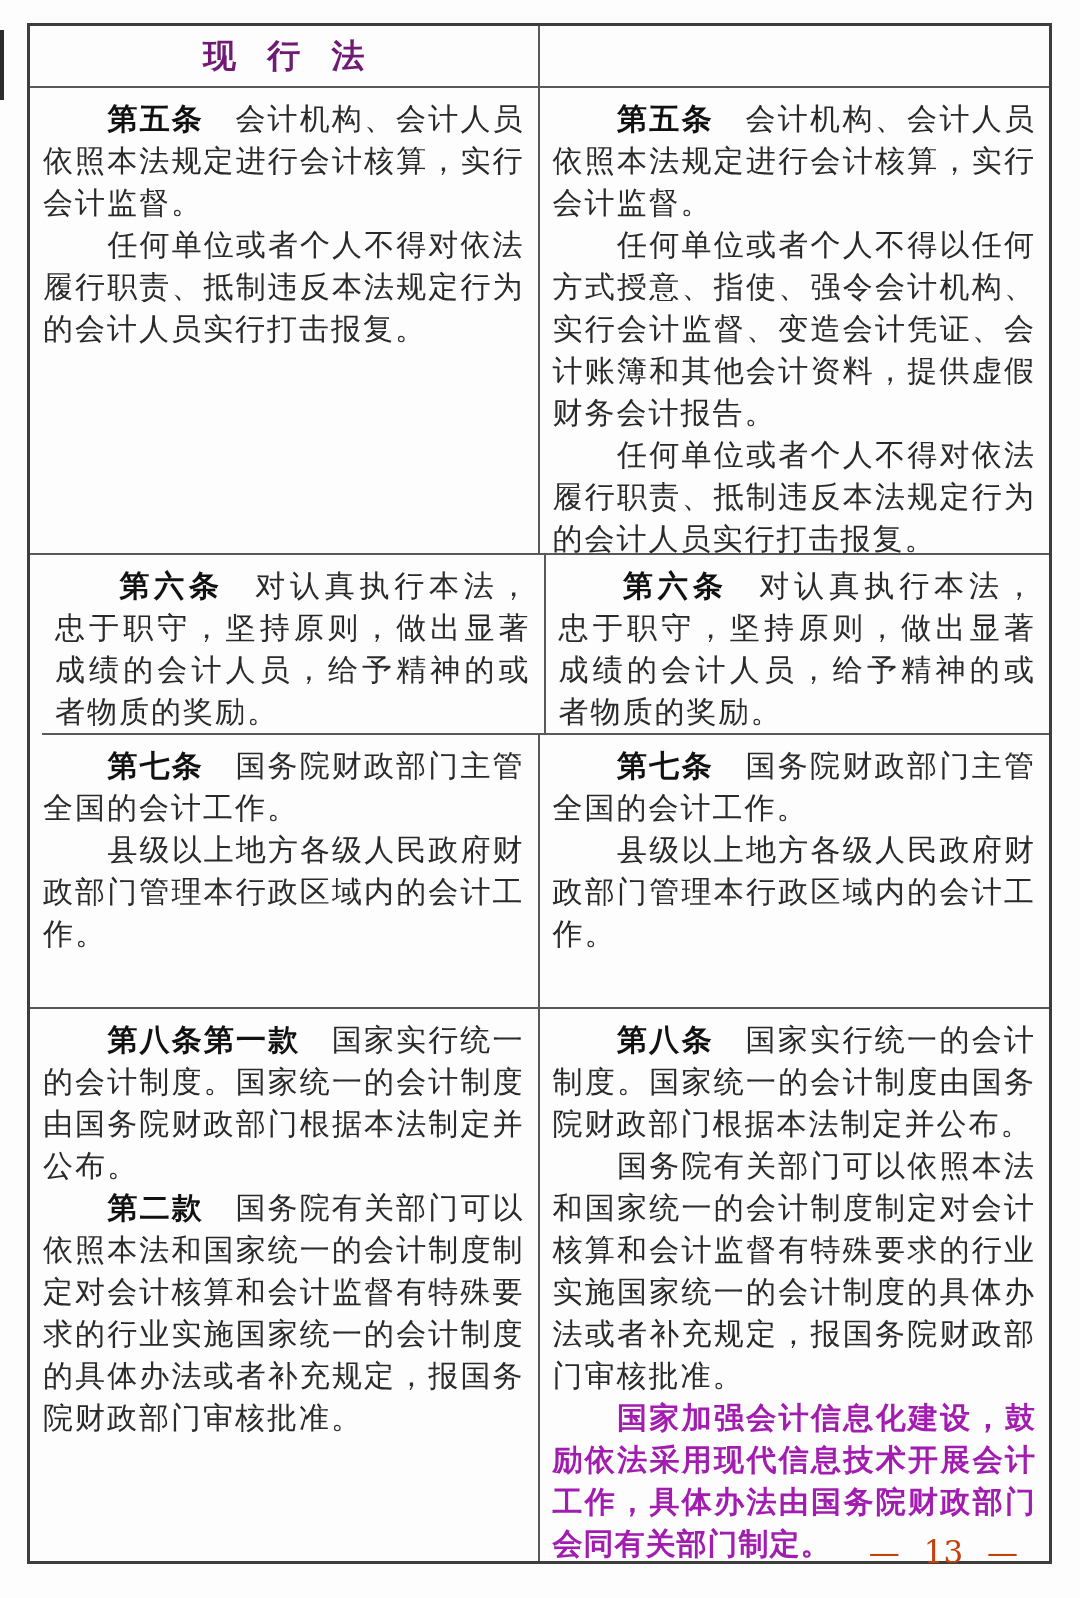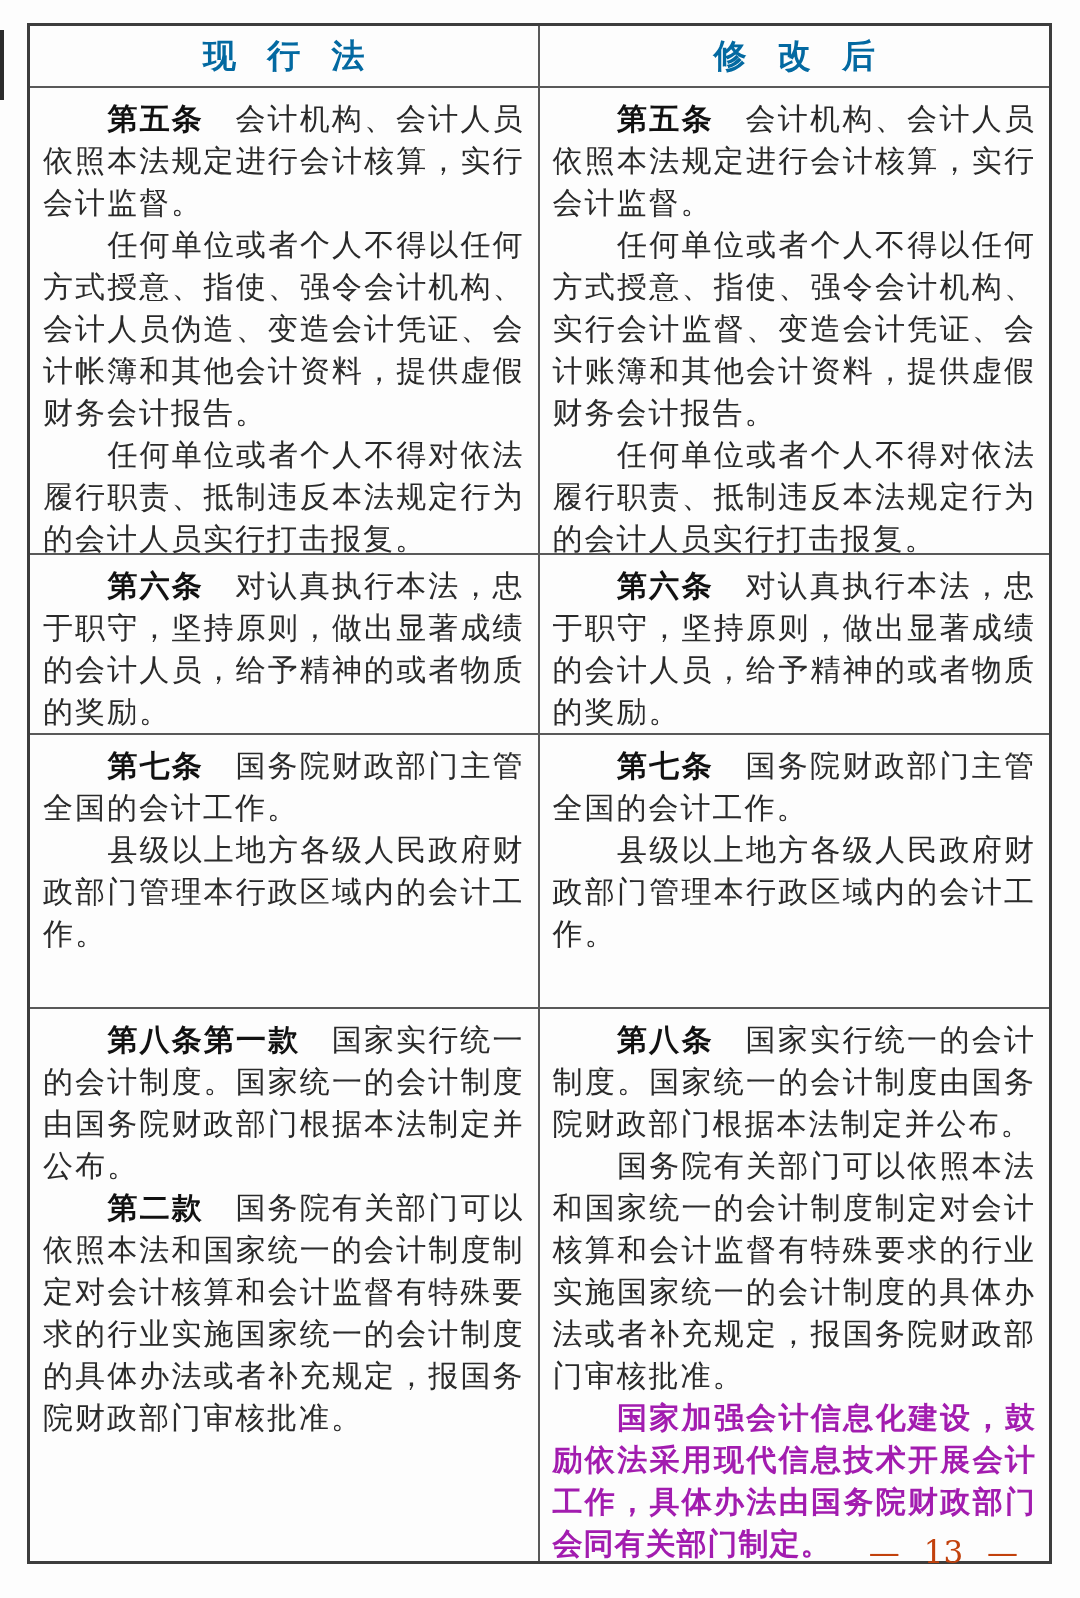--- a/index.html
+++ b/index.html
@@ -33,7 +33,7 @@
     letter-spacing:0.95em;
     text-indent:0.95em; 
     font-family:"DejaVu Sans", sans-serif;
-    color:#0369a1;
+    color:#701a75;
   }
   .th-left{border-right:2px solid #595959;}
   .trow{

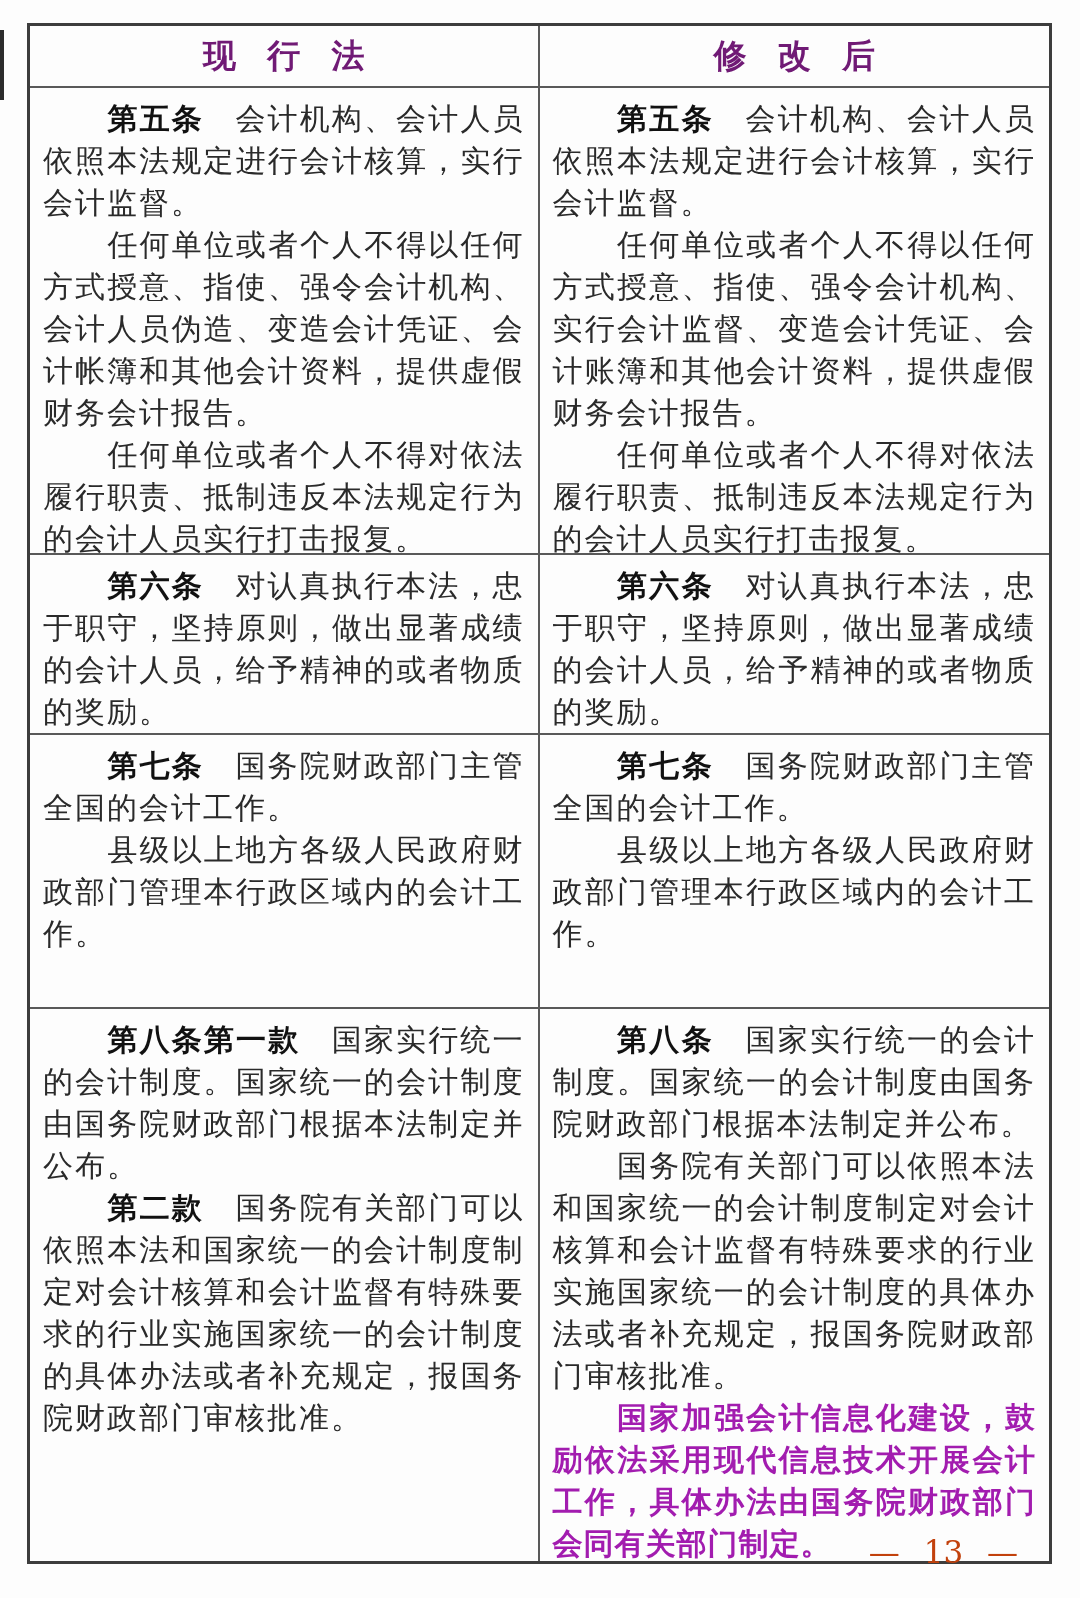--- a/index.html
+++ b/index.html
@@ -95,7 +95,6 @@
 <div class="comparison-table">
   <div class="thead">
     <div class="th th-left">现行法</div>
-    <div class="th">修改后</div>
   </div>
   <div>
       <div class="trow" style="height: 467px;">

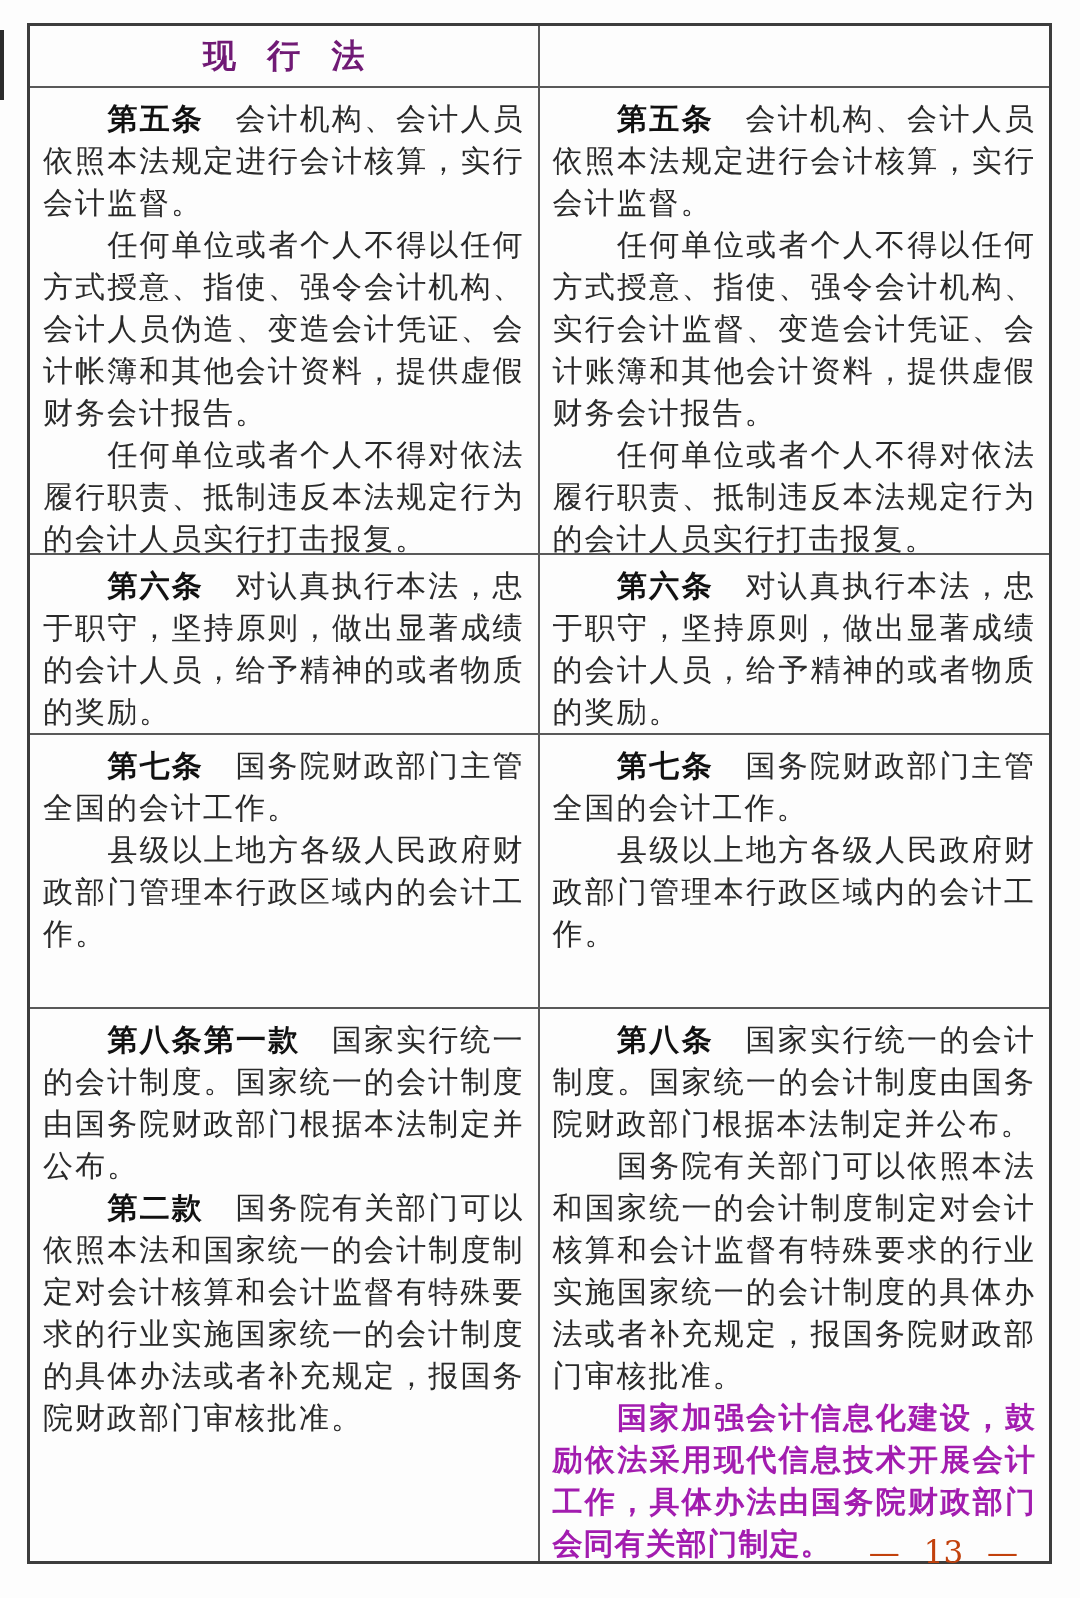--- a/index.html
+++ b/index.html
@@ -100,7 +100,6 @@
       <div class="trow" style="height: 467px;">
         <div class="cell cell-left">
           <p class="para"><span class="lead">第五条</span><span>会计机构、会计人员依照本法规定进行会计核算，实行会计监督。</span></p>
-          <p class="para"><span>任何单位或者个人不得以任何方式授意、指使、强令会计机构、会计人员伪造、变造会计凭证、会计帐簿和其他会计资料，提供虚假财务会计报告。</span></p>
           <p class="para"><span>任何单位或者个人不得对依法履行职责、抵制违反本法规定行为的会计人员实行打击报复。</span></p>
         </div>
         <div class="cell">

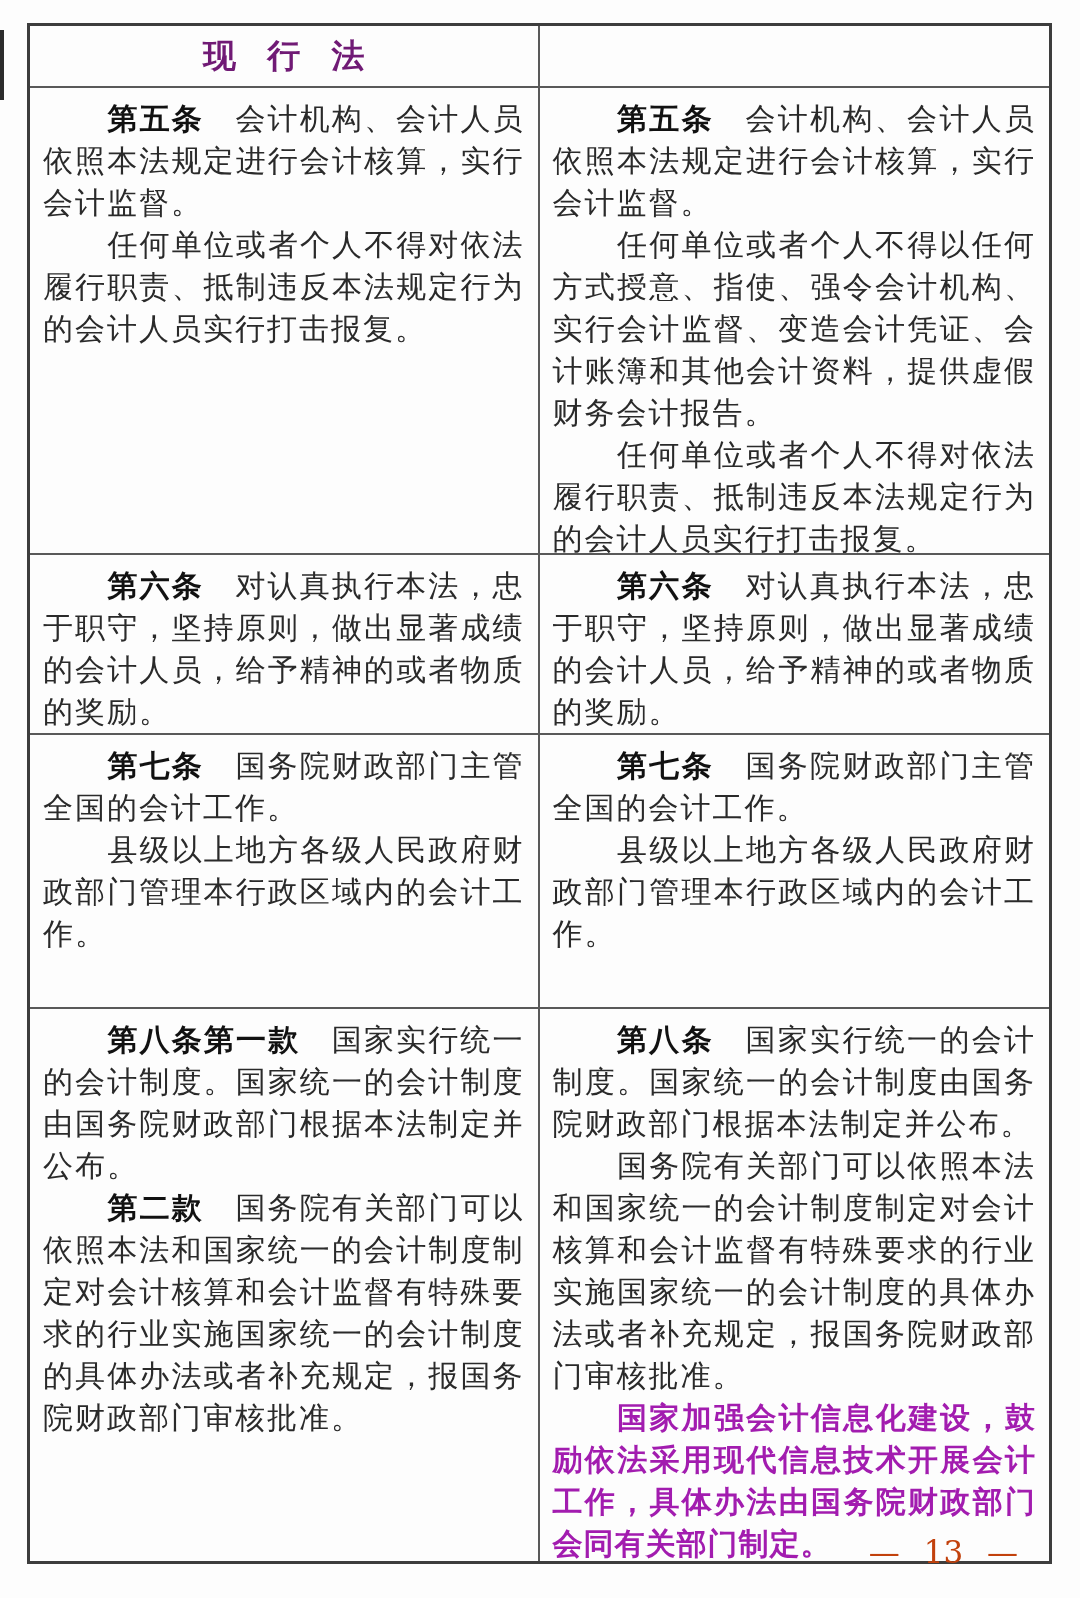--- a/index.html
+++ b/index.html
@@ -108,7 +108,7 @@
           <p class="para"><span>任何单位或者个人不得对依法履行职责、抵制违反本法规定行为的会计人员实行打击报复。</span></p>
         </div>
       </div>
-      <div class="trow" style="height: 180px;">
+      <div class="trow" style="height: 180px; margin-left: 12px;">
         <div class="cell cell-left">
           <p class="para"><span class="lead">第六条</span><span>对认真执行本法，忠于职守，坚持原则，做出显著成绩的会计人员，给予精神的或者物质的奖励。</span></p>
         </div>

